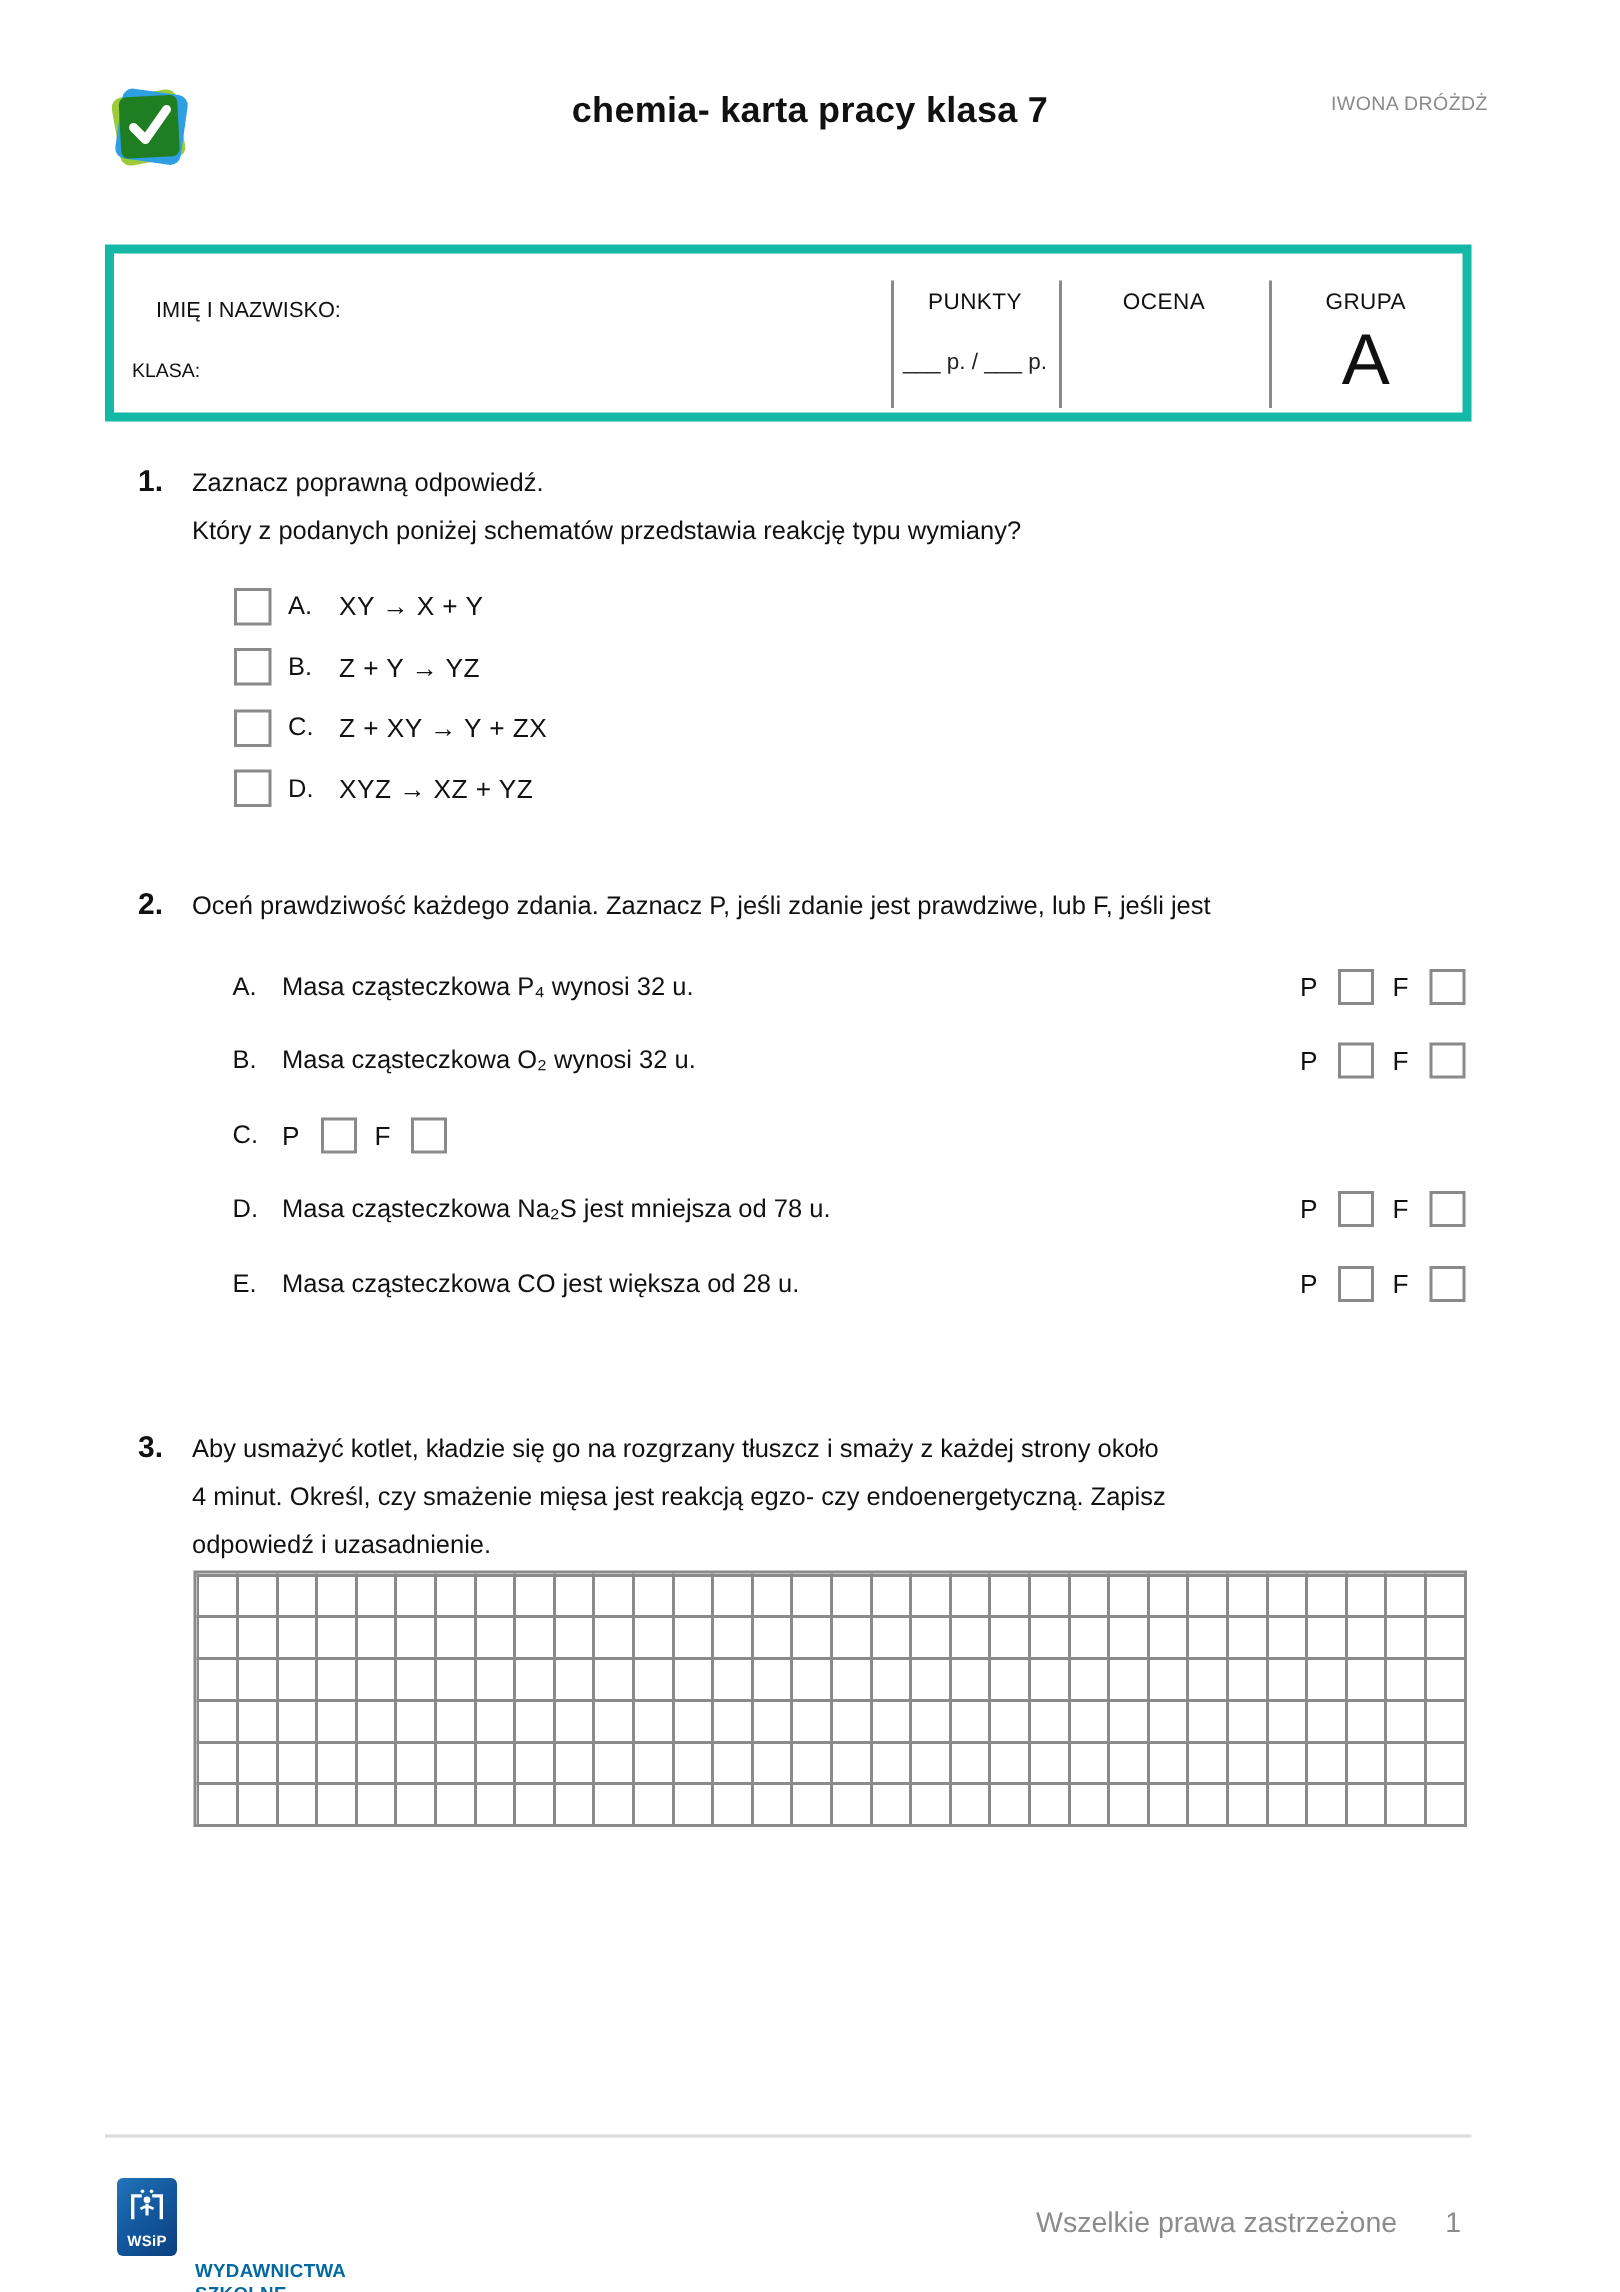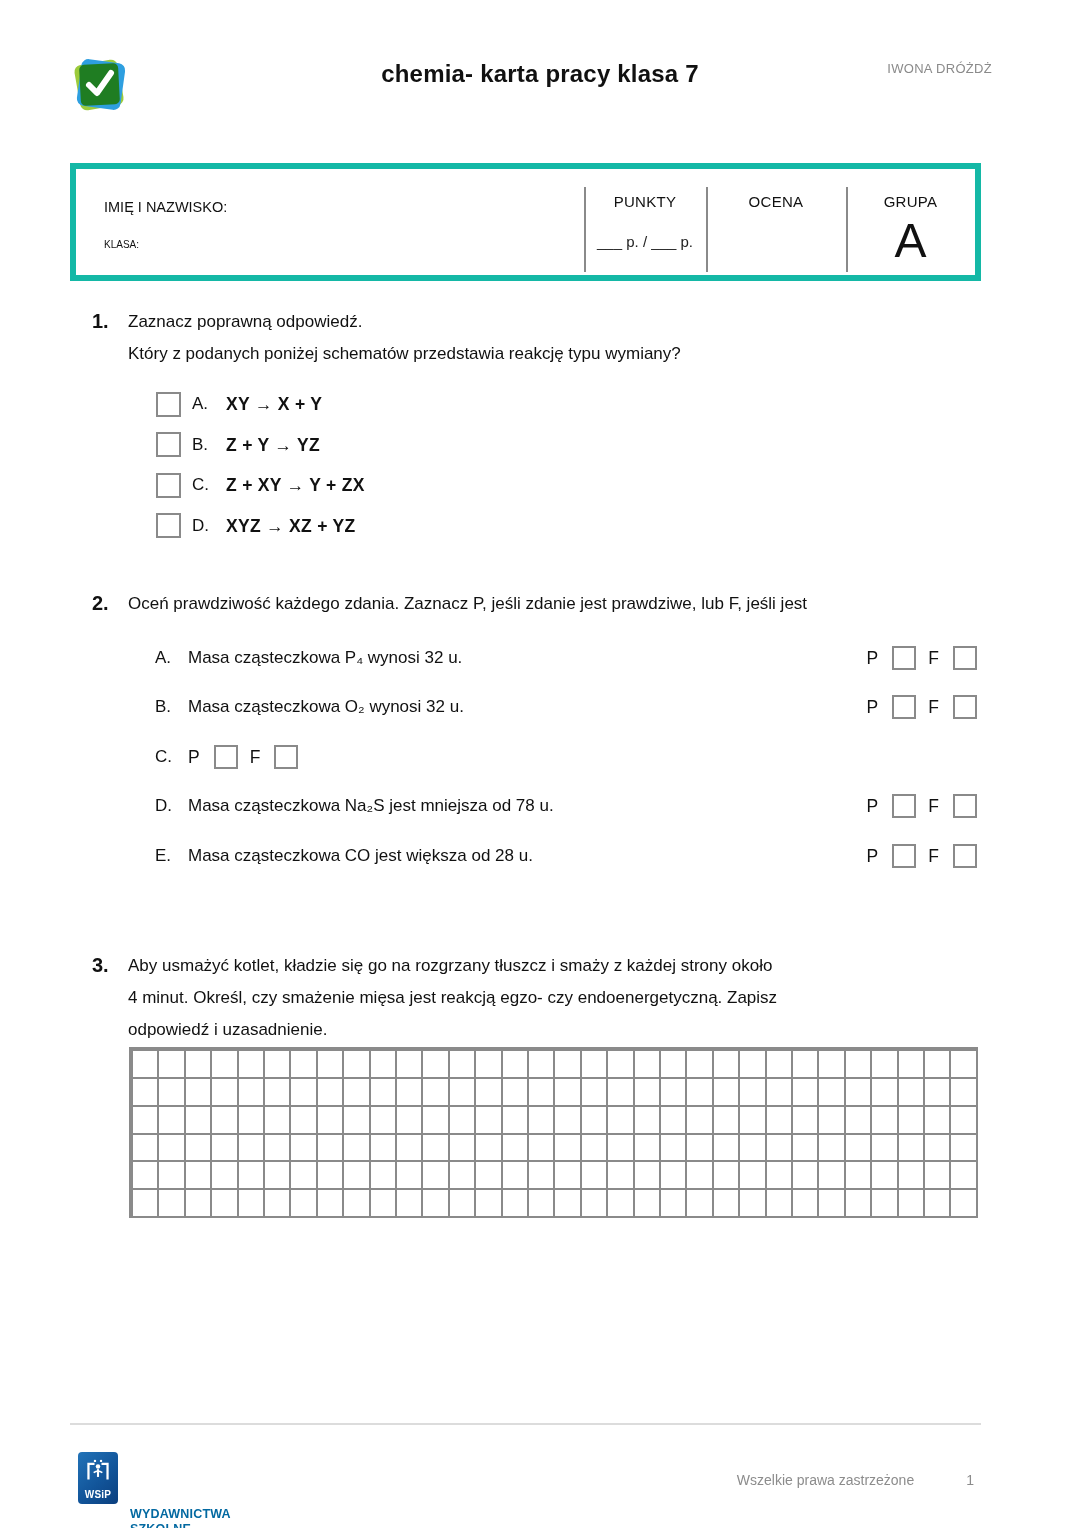--- a/index.html
+++ b/index.html
@@ -25,7 +25,7 @@
   .infobox .cols{position:absolute;right:0;top:0;bottom:0;display:flex;}
   .infobox .col{position:relative;display:flex;flex-direction:column;align-items:center;}
   .infobox .col::before{content:"";position:absolute;left:0;top:18px;height:85px;width:2px;background:#8a8a8a;}
-  .col-points{width:122px;}
+  .col-points{width:112px;}
   .col-grade{width:140px;text-align:center;}
   .col-group{width:129px;}
   .col-head{margin-top:24px;font-size:15px;letter-spacing:.3px;}

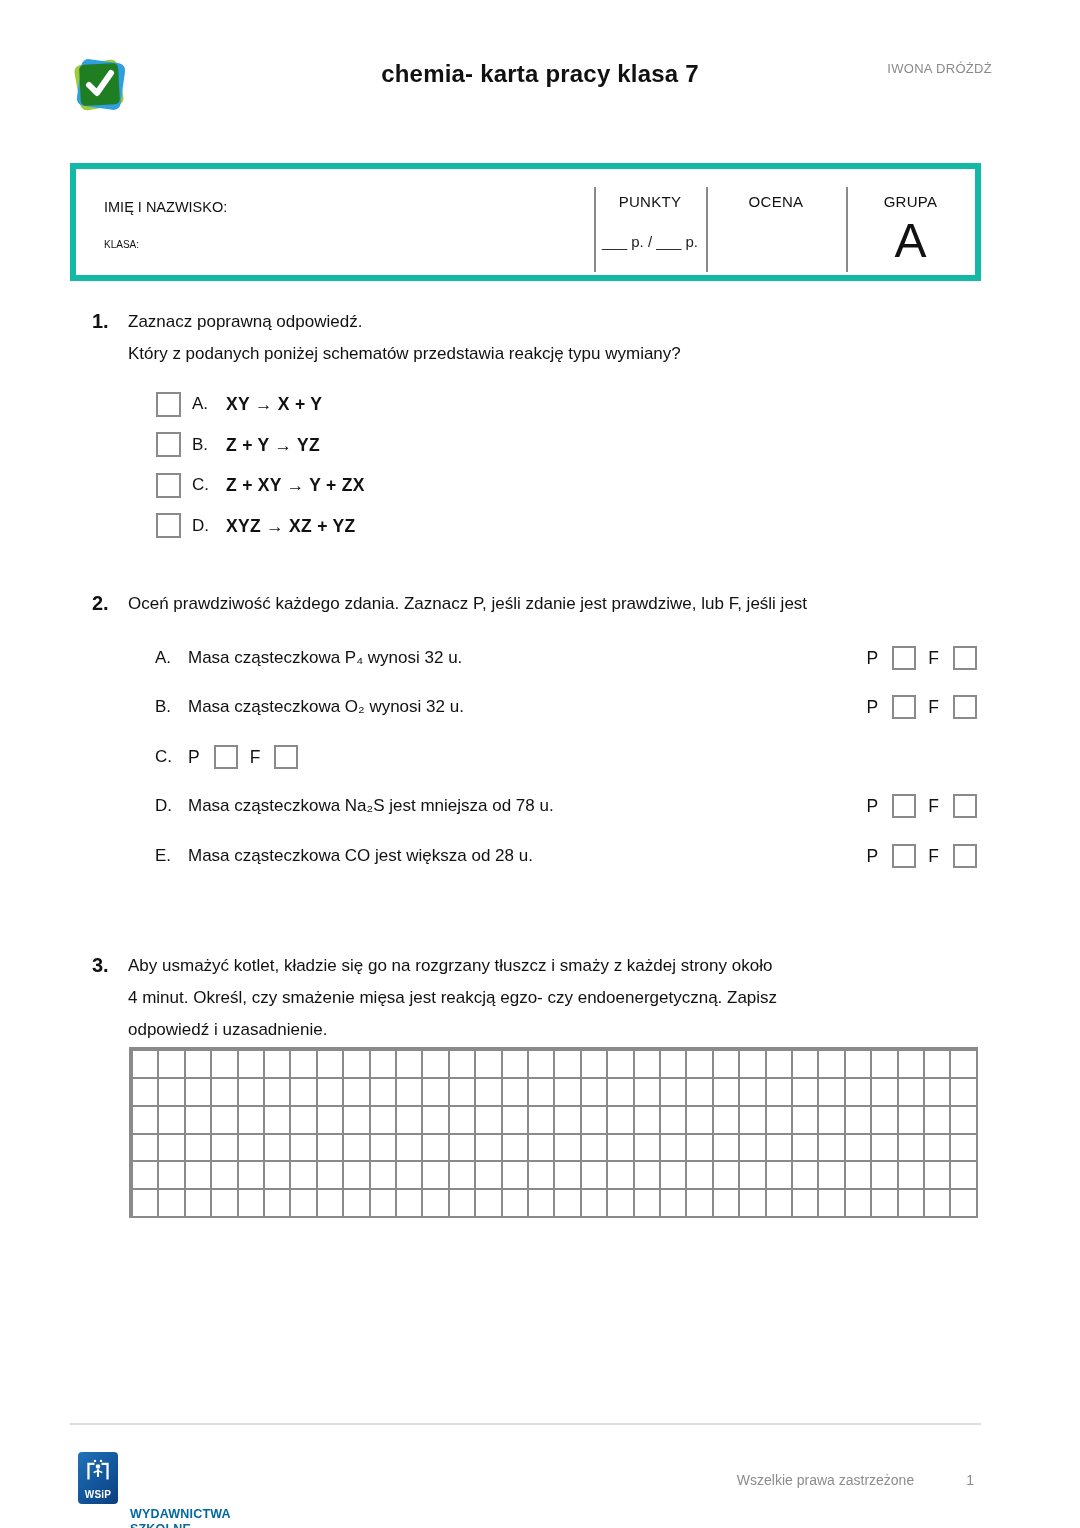--- a/index.html
+++ b/index.html
@@ -21,7 +21,7 @@
   
   .infobox{position:absolute;left:70px;top:163px;width:911px;height:118px;border:6px solid #14b8a6;box-sizing:border-box;}
   .infobox .name-label{position:absolute;left:28px;top:30px;font-size:14.5px;}
-  .infobox .class-label{position:absolute;left:28px;top:70px;font-size:10px;}
+  .infobox .class-label{position:absolute;left:12px;top:70px;font-size:13px;}
   .infobox .cols{position:absolute;right:0;top:0;bottom:0;display:flex;}
   .infobox .col{position:relative;display:flex;flex-direction:column;align-items:center;}
   .infobox .col::before{content:"";position:absolute;left:0;top:18px;height:85px;width:2px;background:#8a8a8a;}

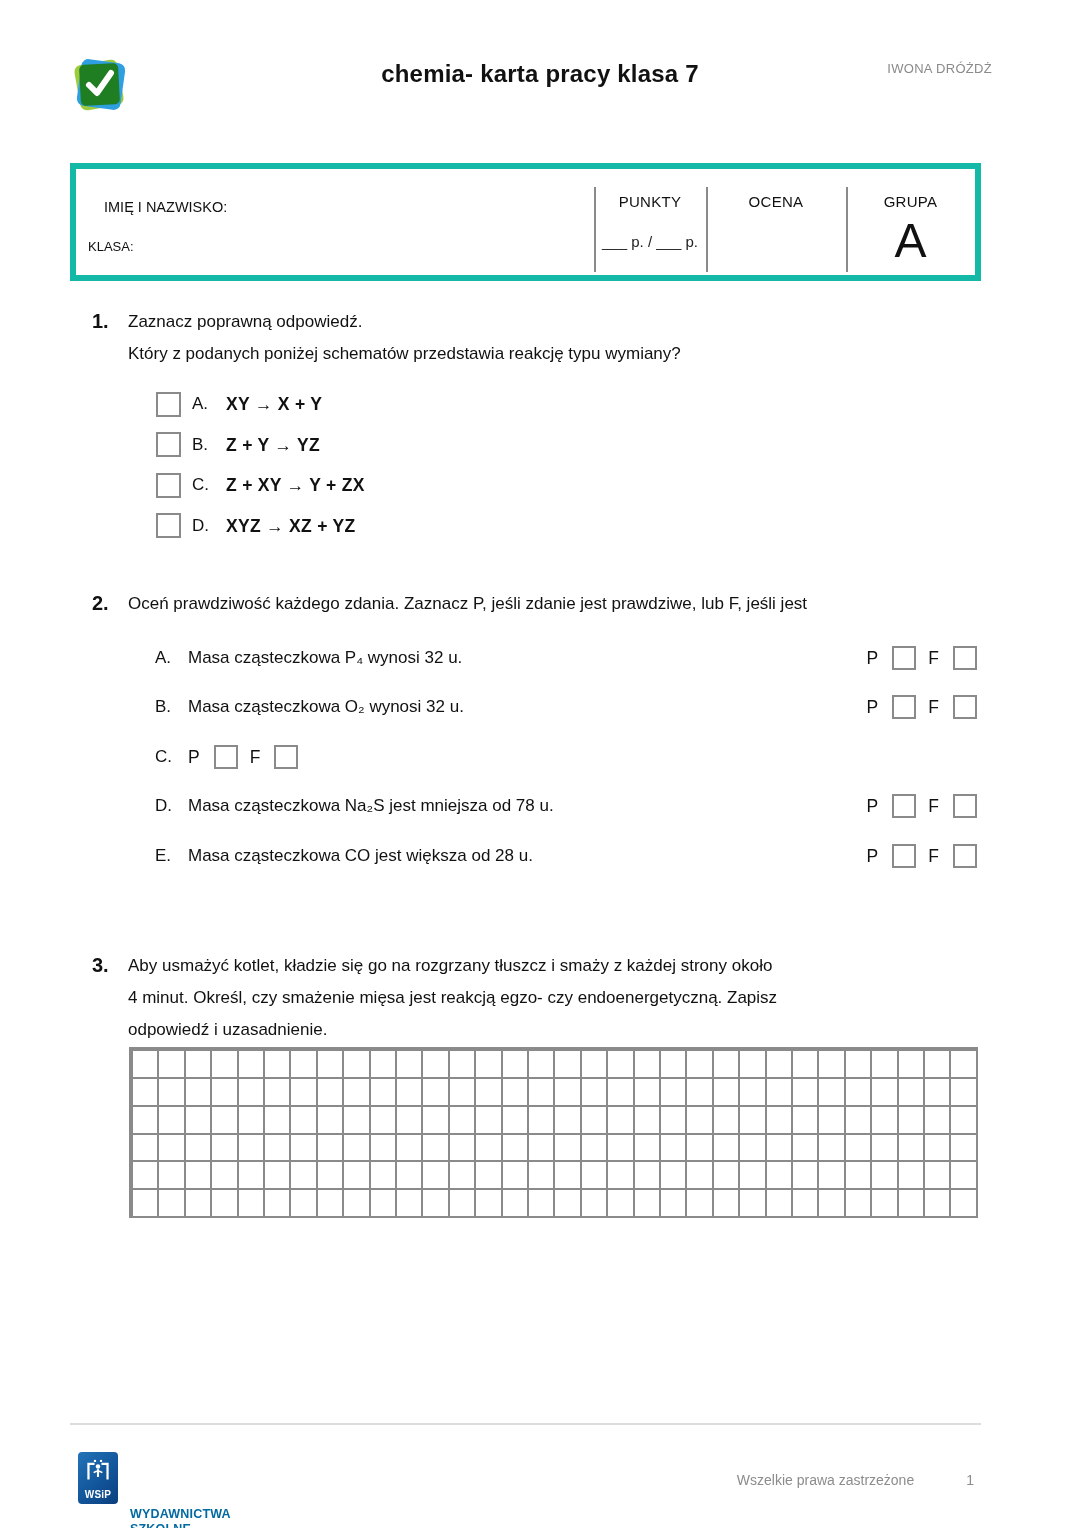--- a/index.html
+++ b/index.html
@@ -44,7 +44,7 @@
   .option-row{display:flex;align-items:center;height:40.5px;}
   .checkbox{width:21px;height:21px;border:2px solid #8a8a8a;background:#fff;box-sizing:content-box;flex:none;}
   .option-label{width:34px;margin-left:11px;font-size:17px;}
-  .option-formula{font-size:17.5px;letter-spacing:.3px;font-weight:bold;}
+  .option-formula{font-size:17.5px;letter-spacing:.3px;}
 
   .statements{margin-top:13px;margin-left:27px;width:822px;}
   .statement-row{display:flex;align-items:center;height:49.5px;}

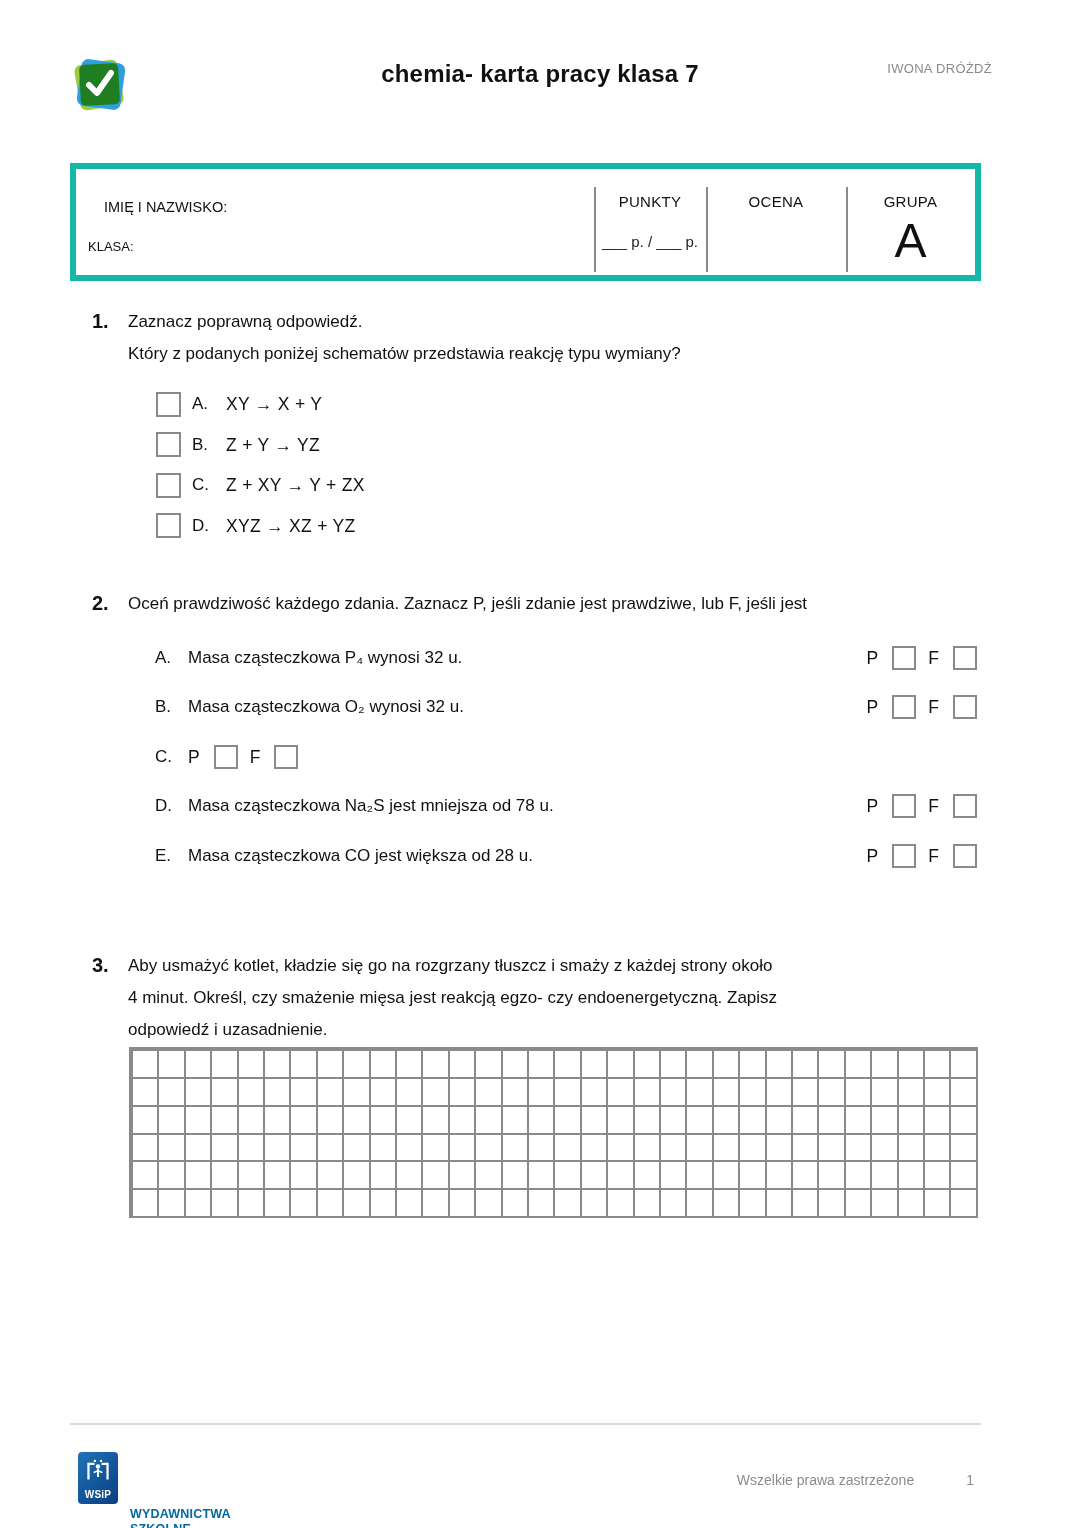--- a/index.html
+++ b/index.html
@@ -71,7 +71,7 @@
   .wsip-logo svg{position:absolute;left:7px;top:6px;}
   .wsip-logo .wsip-text{position:absolute;left:0;right:0;bottom:4px;text-align:center;color:#fff;font-size:10px;font-weight:bold;letter-spacing:.2px;}
   .publisher{position:absolute;left:130px;top:1461px;font-size:12.5px;font-weight:bold;color:#0369a1;line-height:14.5px;letter-spacing:.2px;margin-top:46px;}
-  .rights-row{position:absolute;right:106px;top:1472px;display:flex;gap:52px;font-size:14px;color:#8c8c8c;}
+  .rights-row{position:absolute;right:106px;top:1472px;display:flex;gap:32px;font-size:19px;color:#8c8c8c;}
 </style>
 </head>
 <body>

